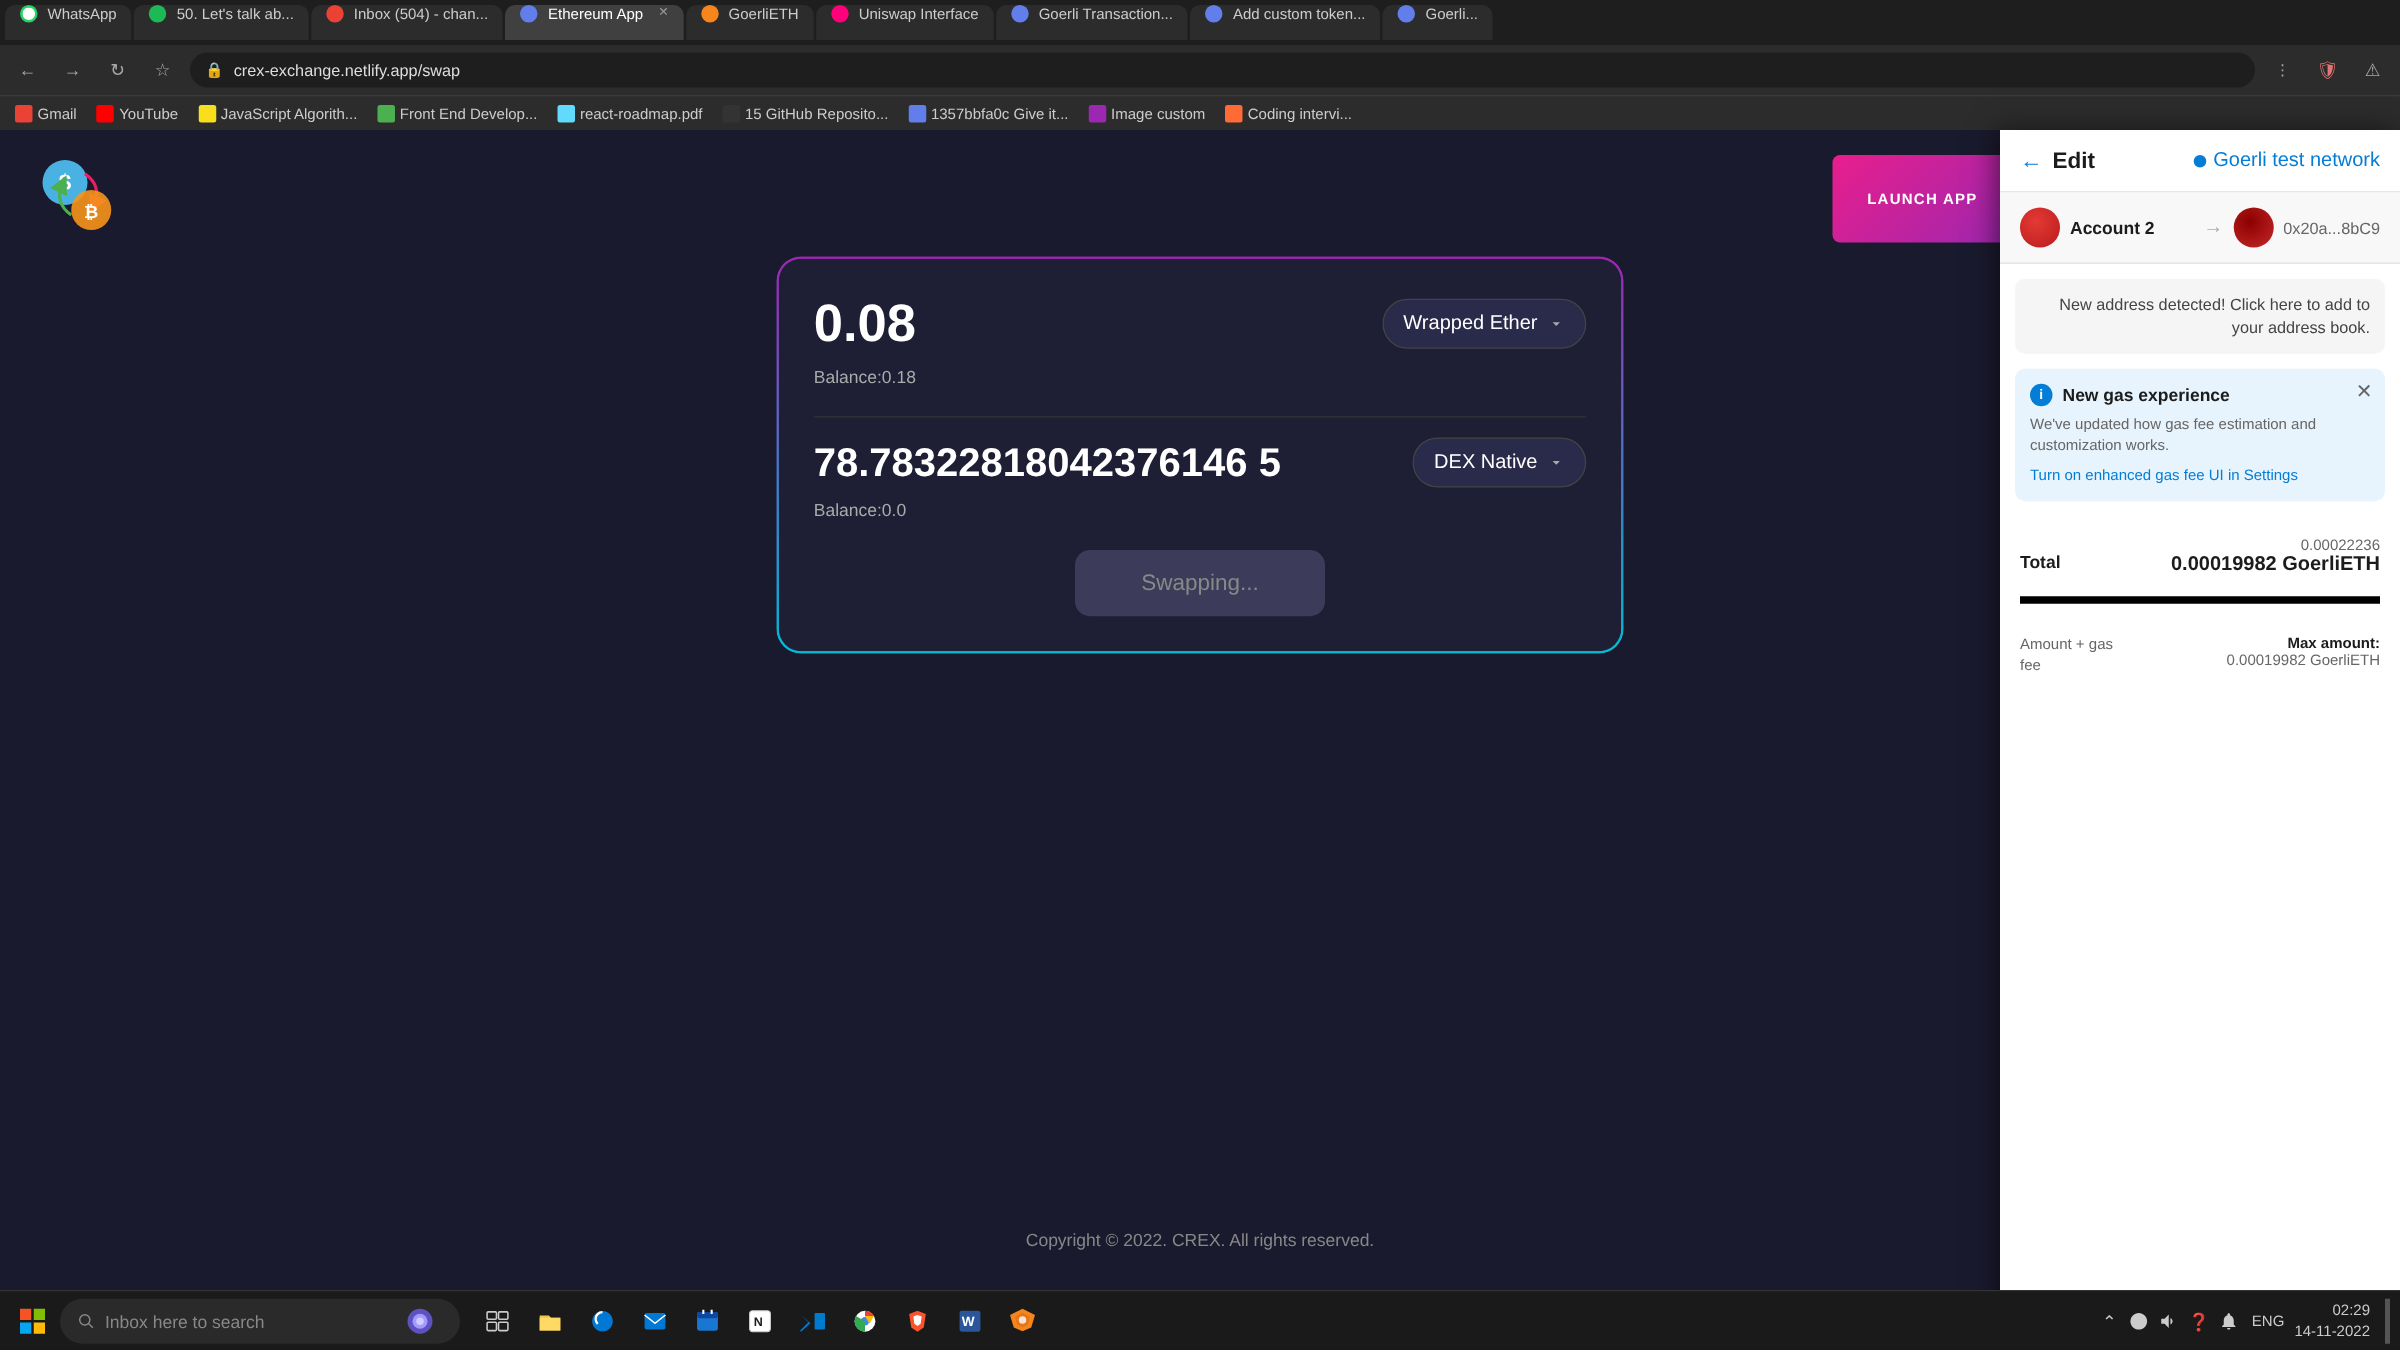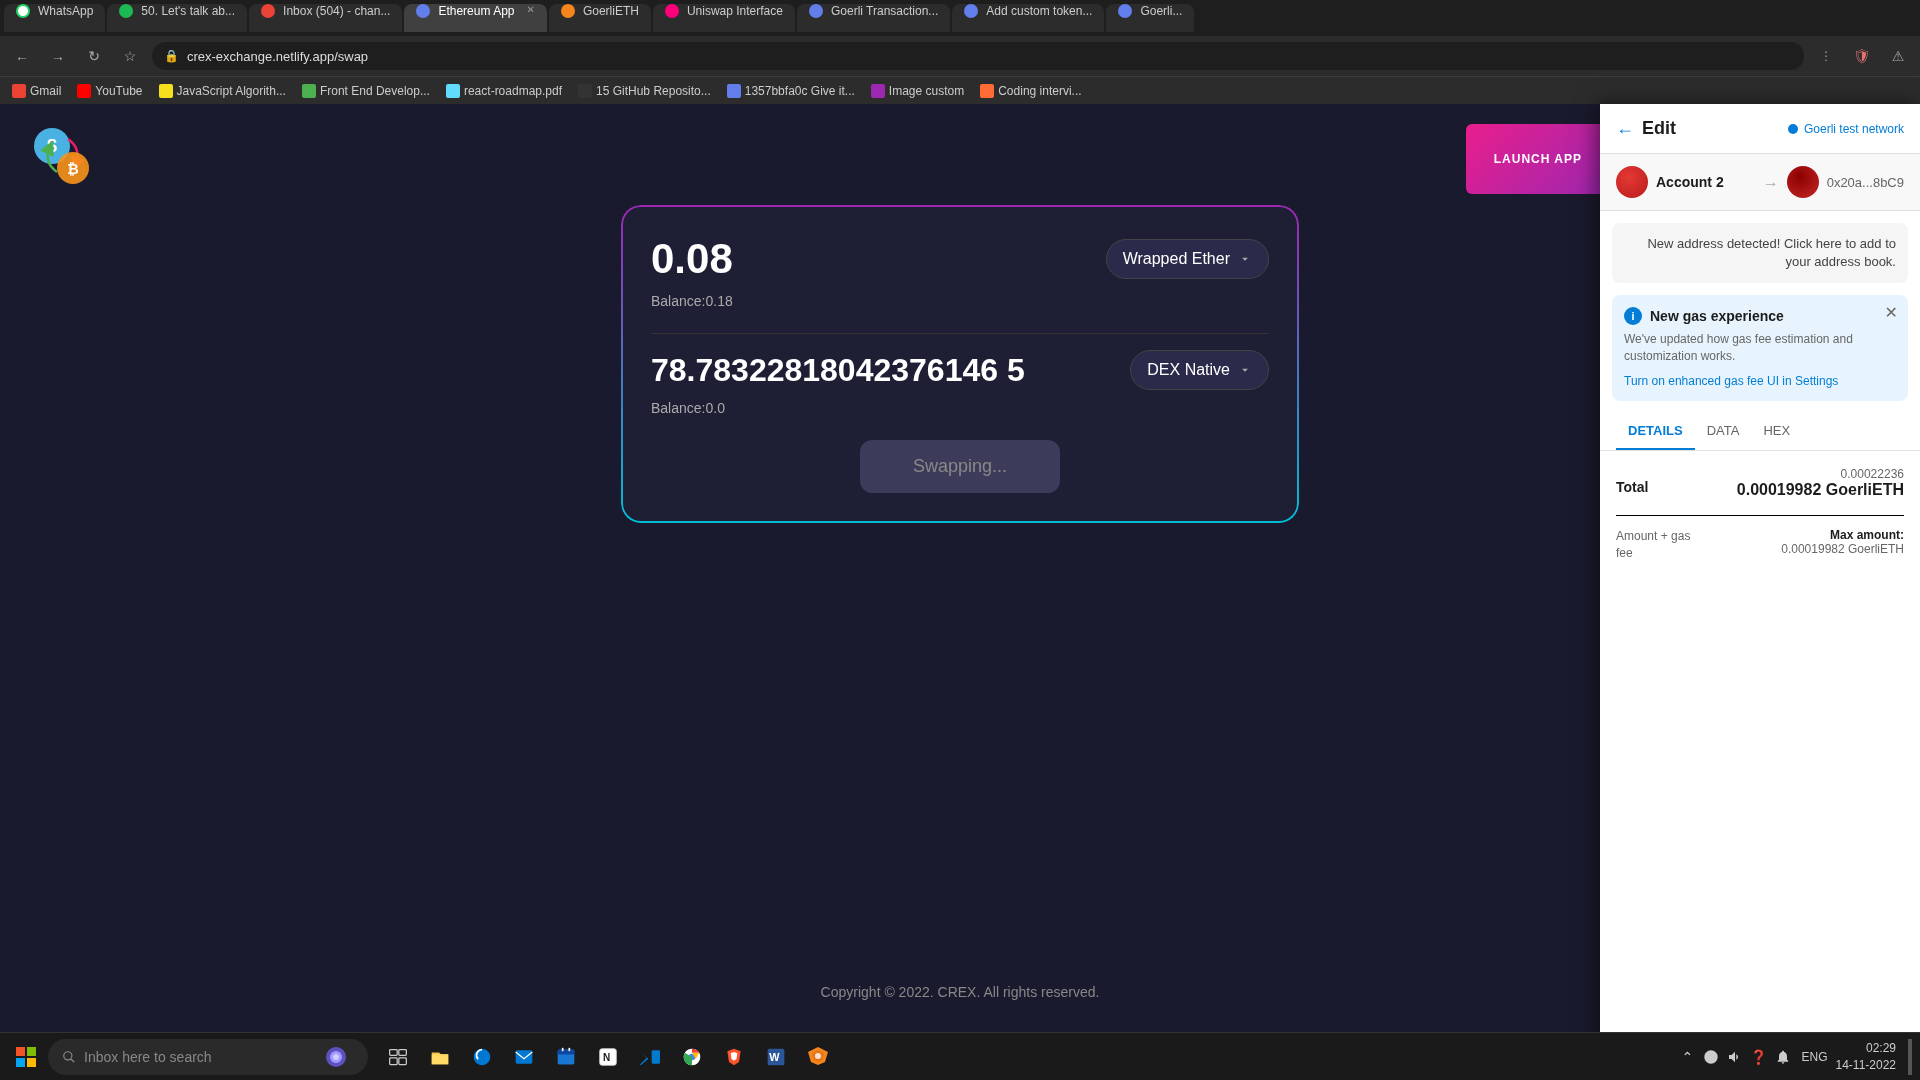--- a/index.html
+++ b/index.html
@@ -394,7 +394,7 @@
       display: flex;
       align-items: center;
       gap: 6px;
-      font-size: 12px;
+      font-size: 16px;
       color: #037dd6;
     }
 

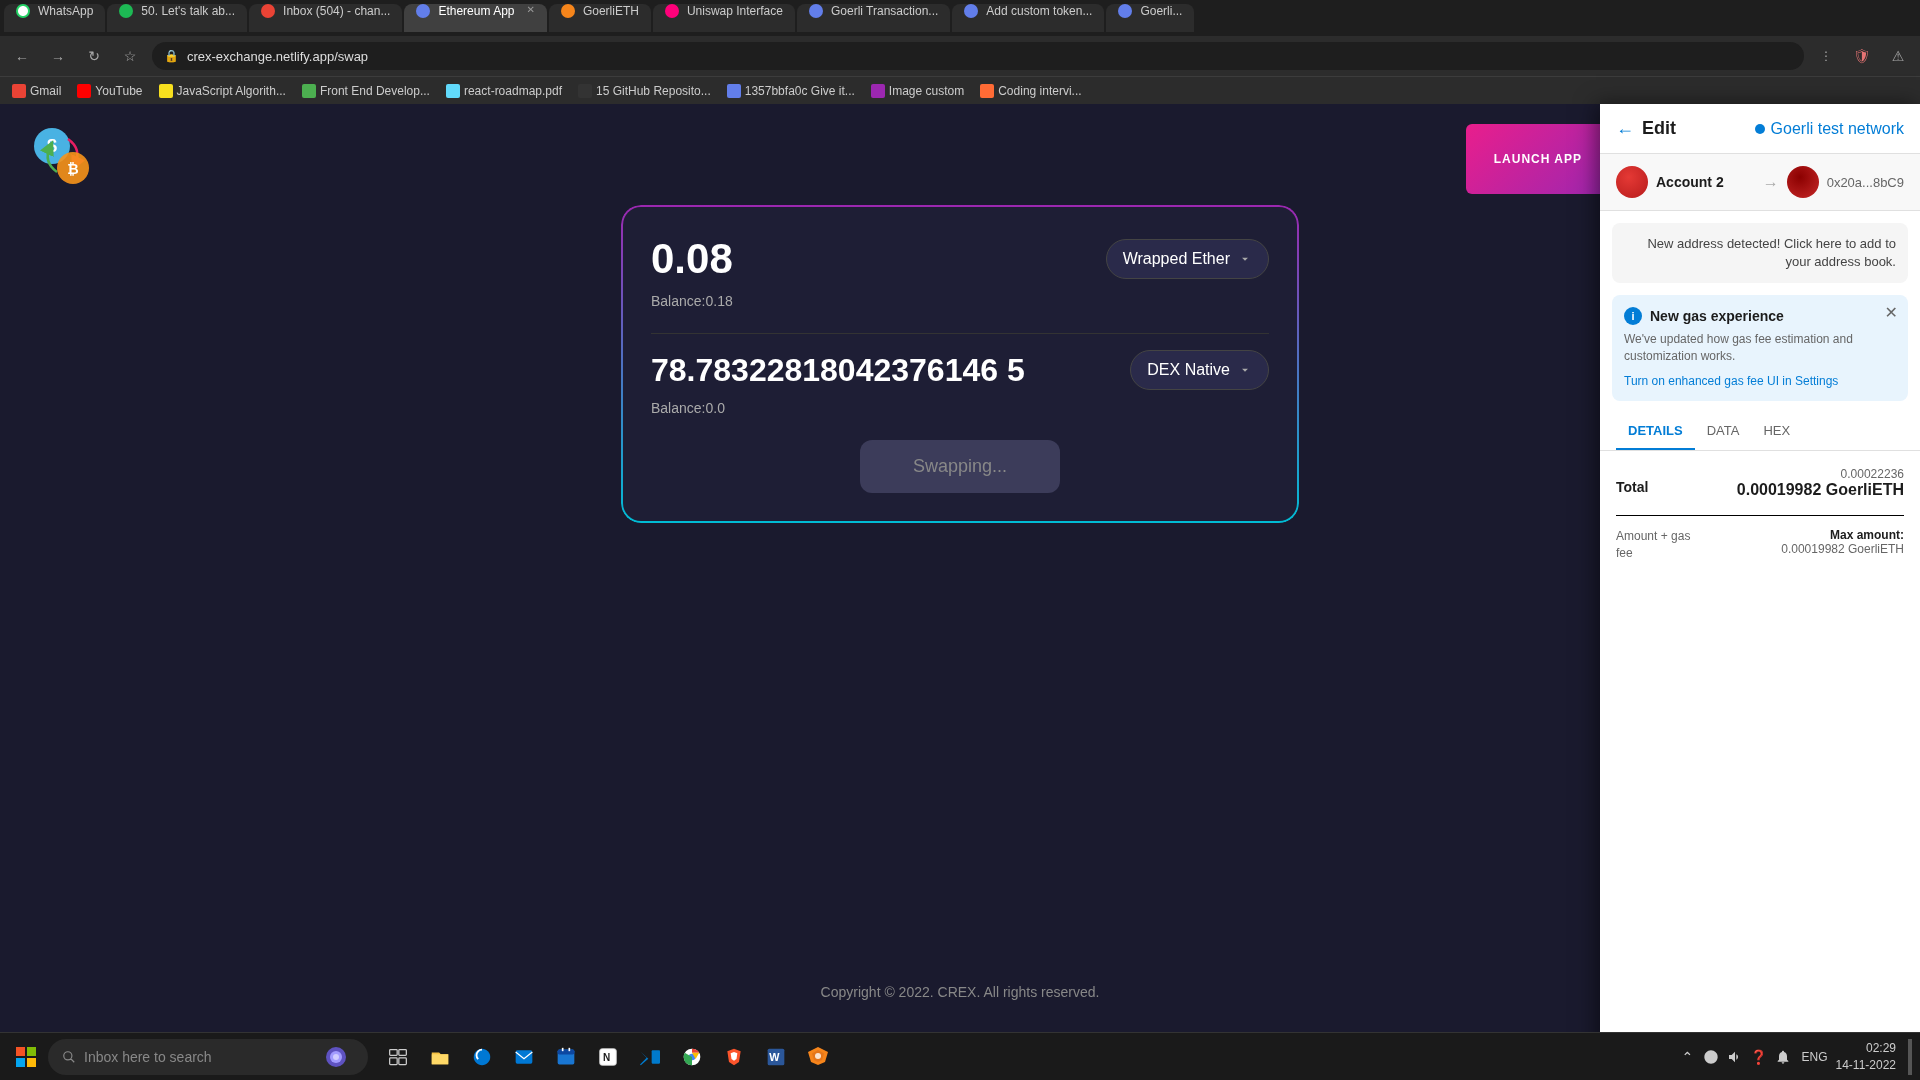--- a/index.html
+++ b/index.html
@@ -841,17 +841,6 @@
       <a class="mm-gas-link">Turn on enhanced gas fee UI in Settings</a>
     </div>
 
-    <div class="mm-tabs">
-      <div class="mm-tab active">
-        <span>DETAILS</span>
-      </div>
-      <div class="mm-tab">
-        <span>DATA</span>
-      </div>
-      <div class="mm-tab">
-        <span>HEX</span>
-      </div>
-    </div>
 
     <div class="mm-details">
       <div class="mm-total-section">

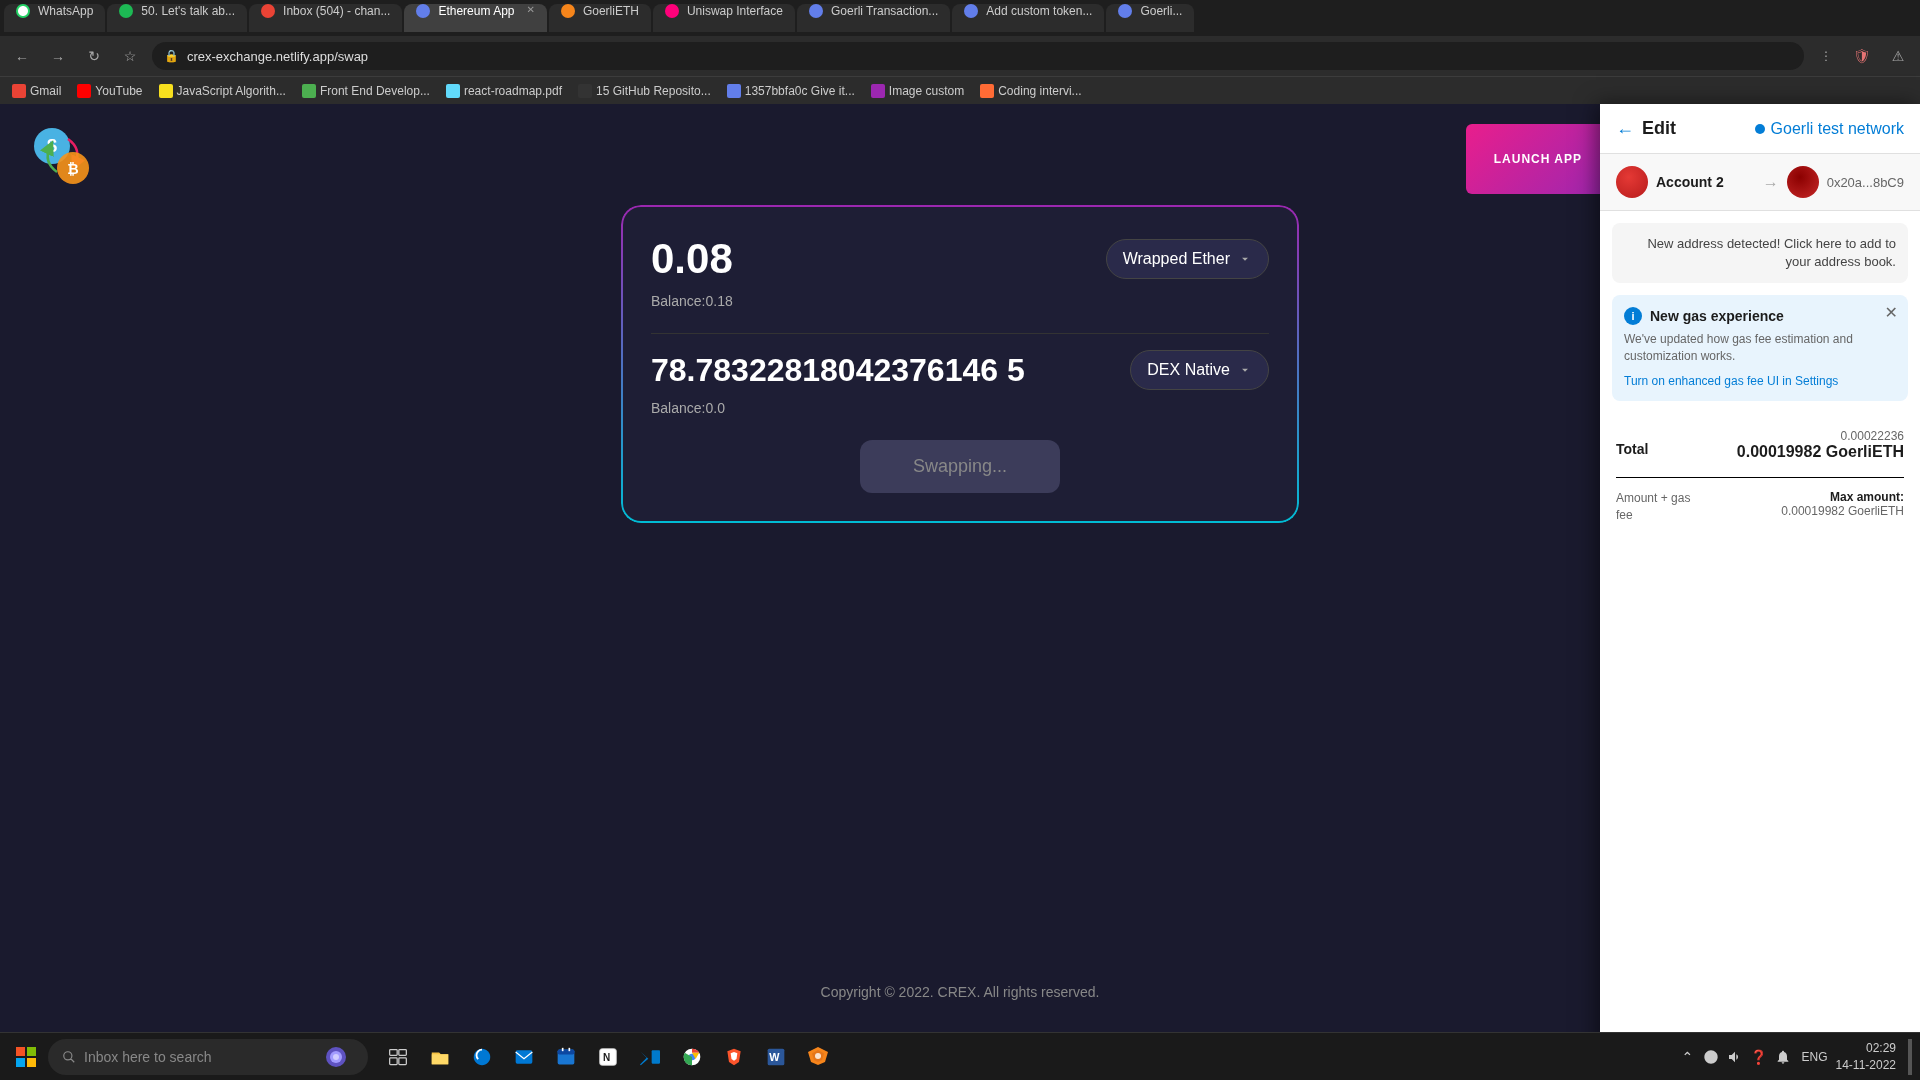--- a/index.html
+++ b/index.html
@@ -569,8 +569,8 @@
 
     .mm-amount-gas {
       margin-top: 12px;
-      border-top: 1px solid #000000;
-      padding-top: 12px;
+      border-top: 6px solid #000000;
+      padding-top: 24px;
     }
 
     .mm-ag-row {

